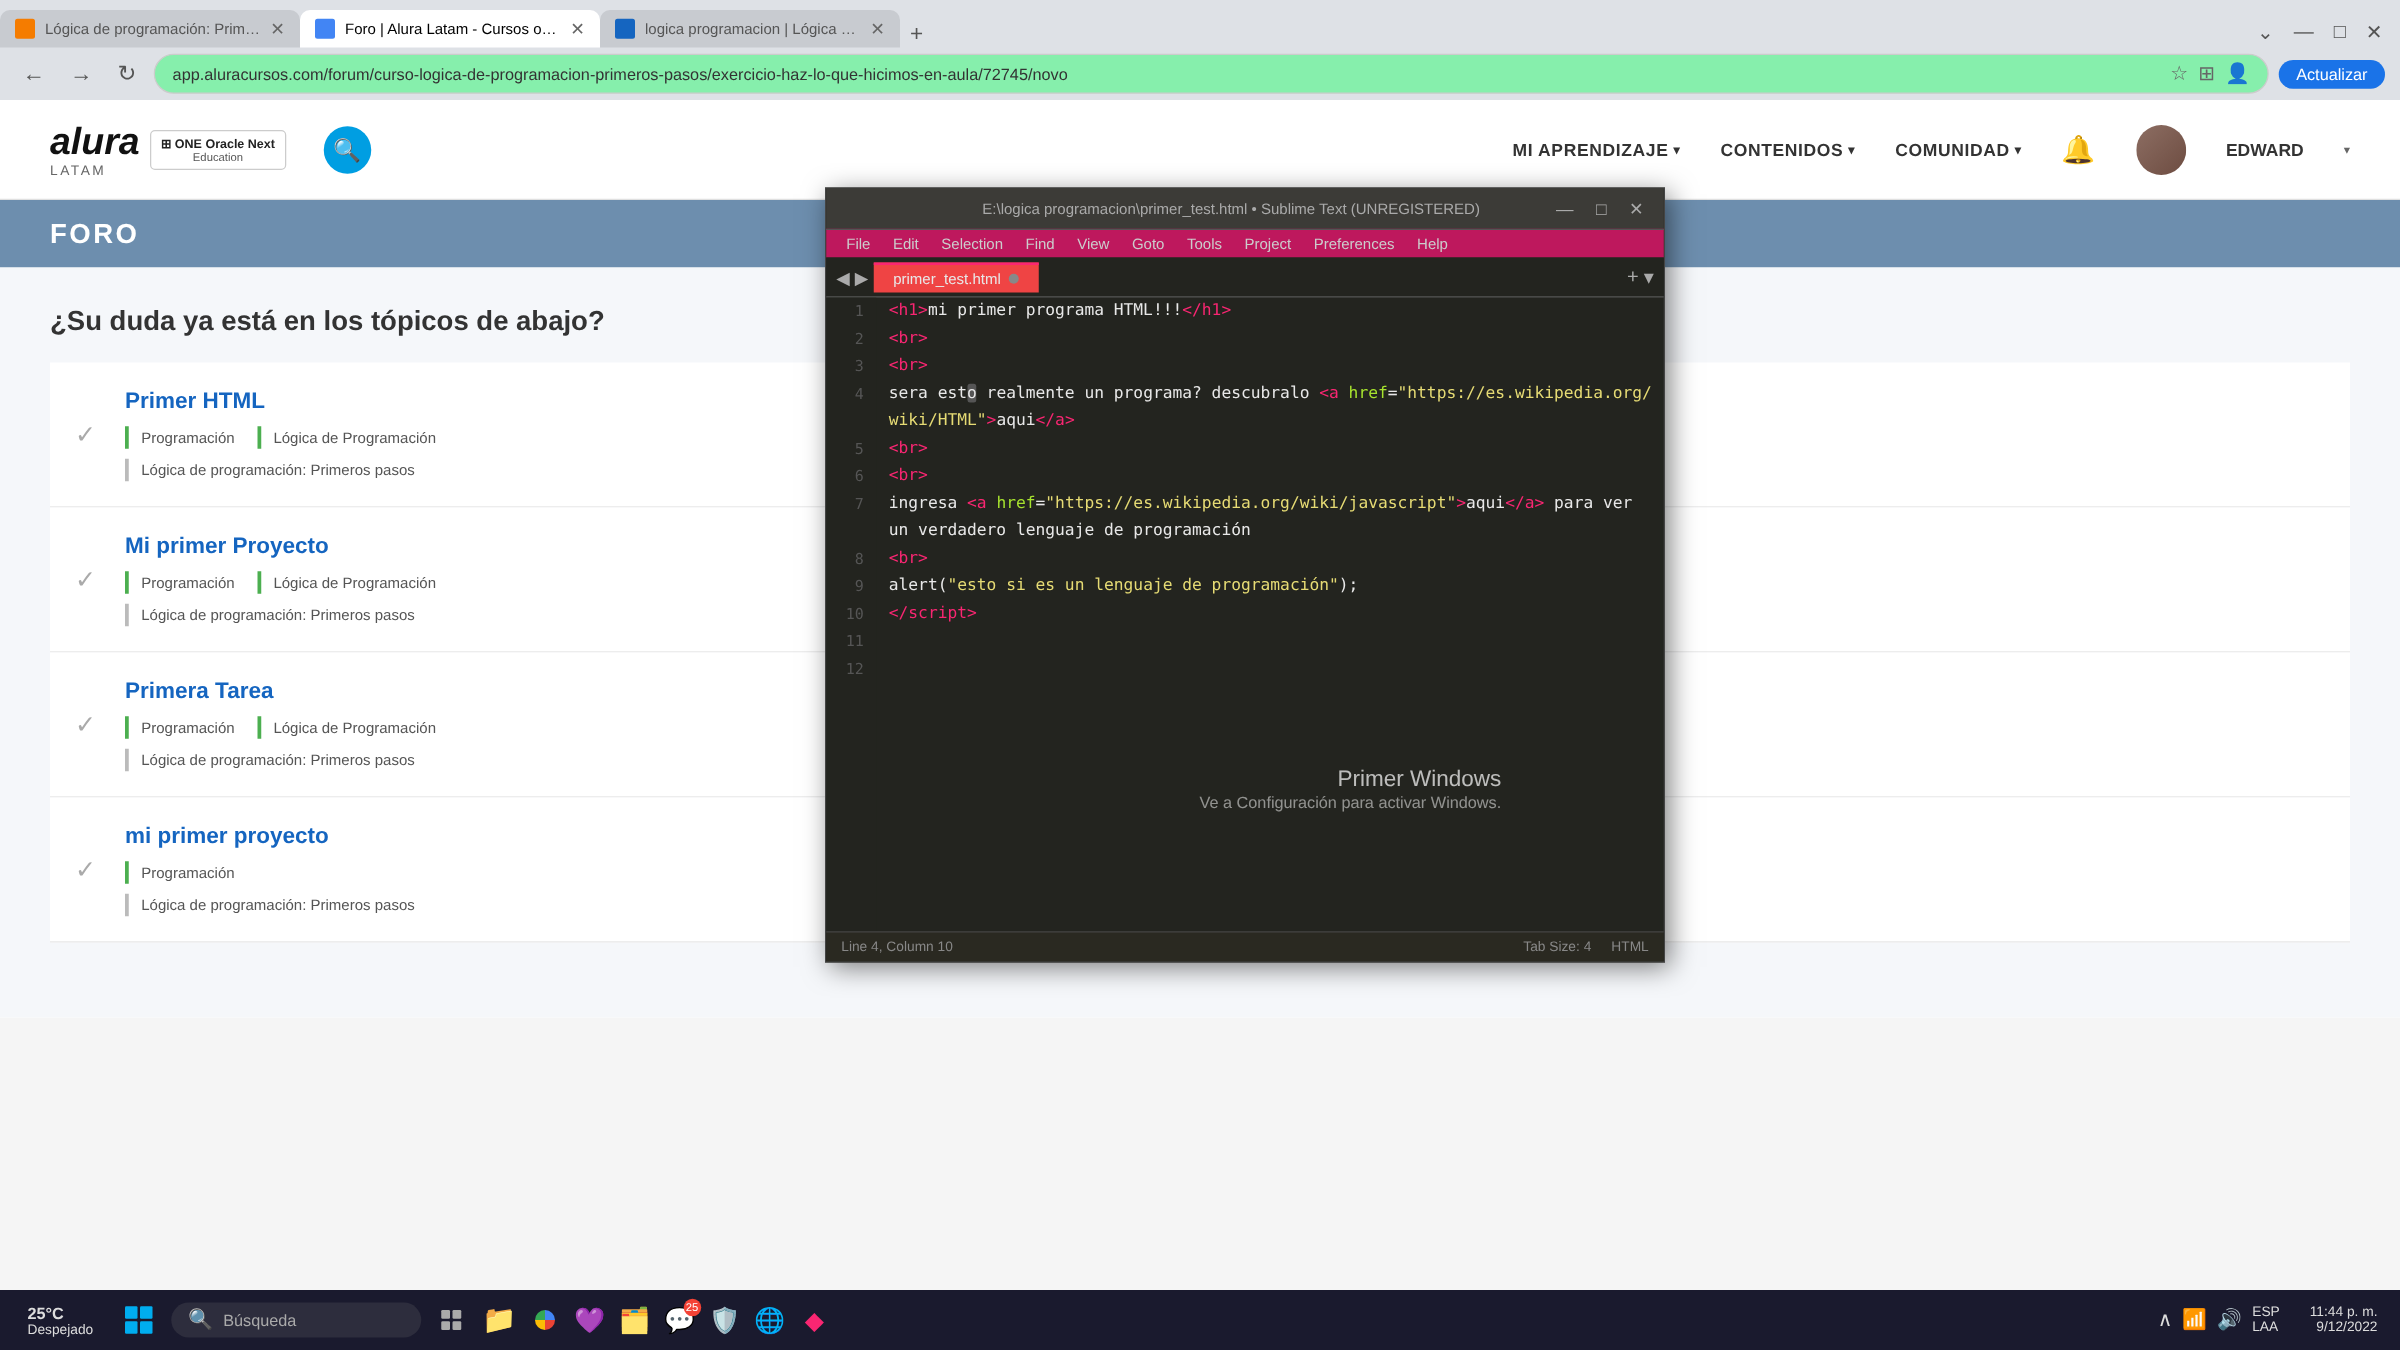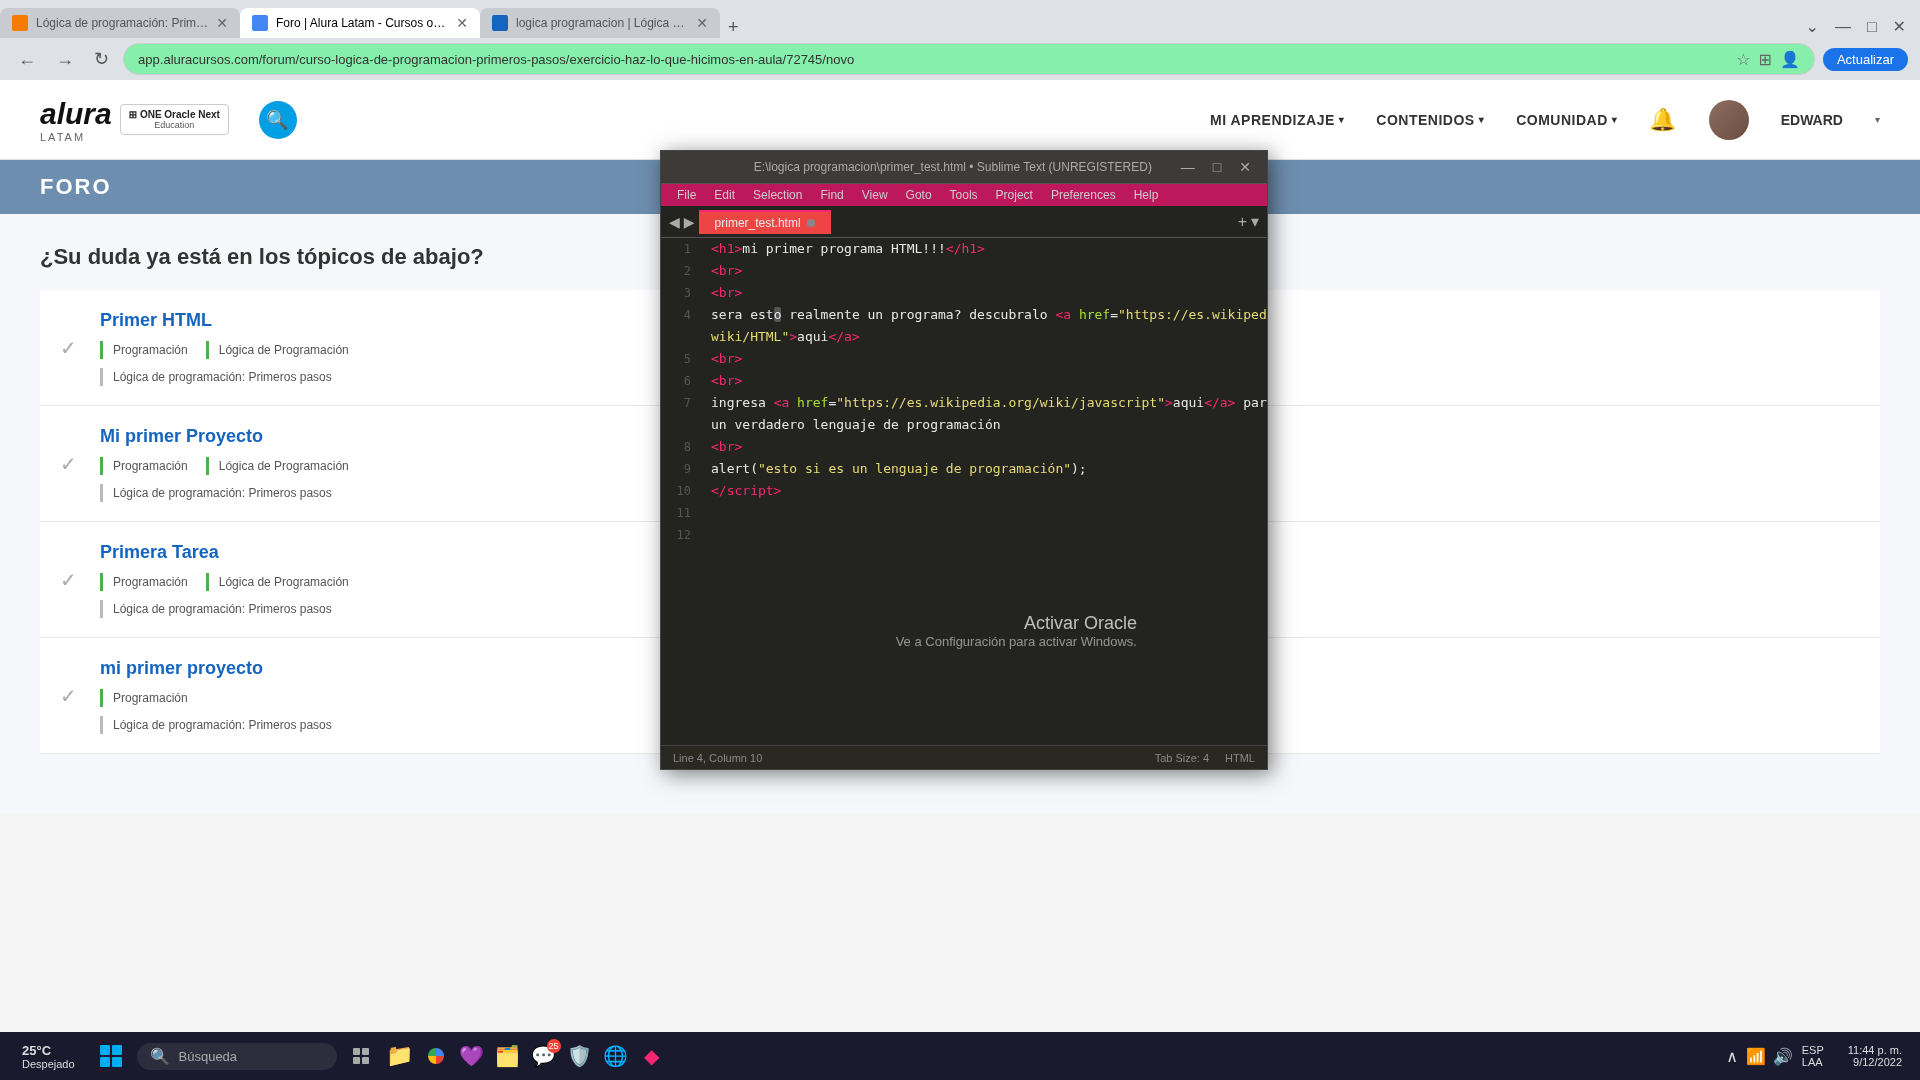--- a/index.html
+++ b/index.html
@@ -59,7 +59,7 @@
     .forum-check { position: absolute; left: 20px; top: 50%; transform: translateY(-50%); color: #aaa; font-size: 20px; }
 
     
-    .sublime-overlay { position: absolute; top: 150px; left: 660px; width: 608px; height: 620px; background: #23241f; border: 1px solid #444; box-shadow: 4px 4px 20px rgba(0,0,0,0.5); z-index: 100; display: flex; flex-direction: column; }
+    .sublime-overlay { position: absolute; top: 150px; left: 660px; width: 672px; height: 620px; background: #23241f; border: 1px solid #444; box-shadow: 4px 4px 20px rgba(0,0,0,0.5); z-index: 100; display: flex; flex-direction: column; }
     .sublime-titlebar { background: #3c3b37; display: flex; align-items: center; padding: 0 10px; height: 32px; justify-content: space-between; }
     .sublime-title-text { font-size: 12px; color: #aaa; flex: 1; text-align: center; }
     .sublime-win-btns { display: flex; gap: 6px; }

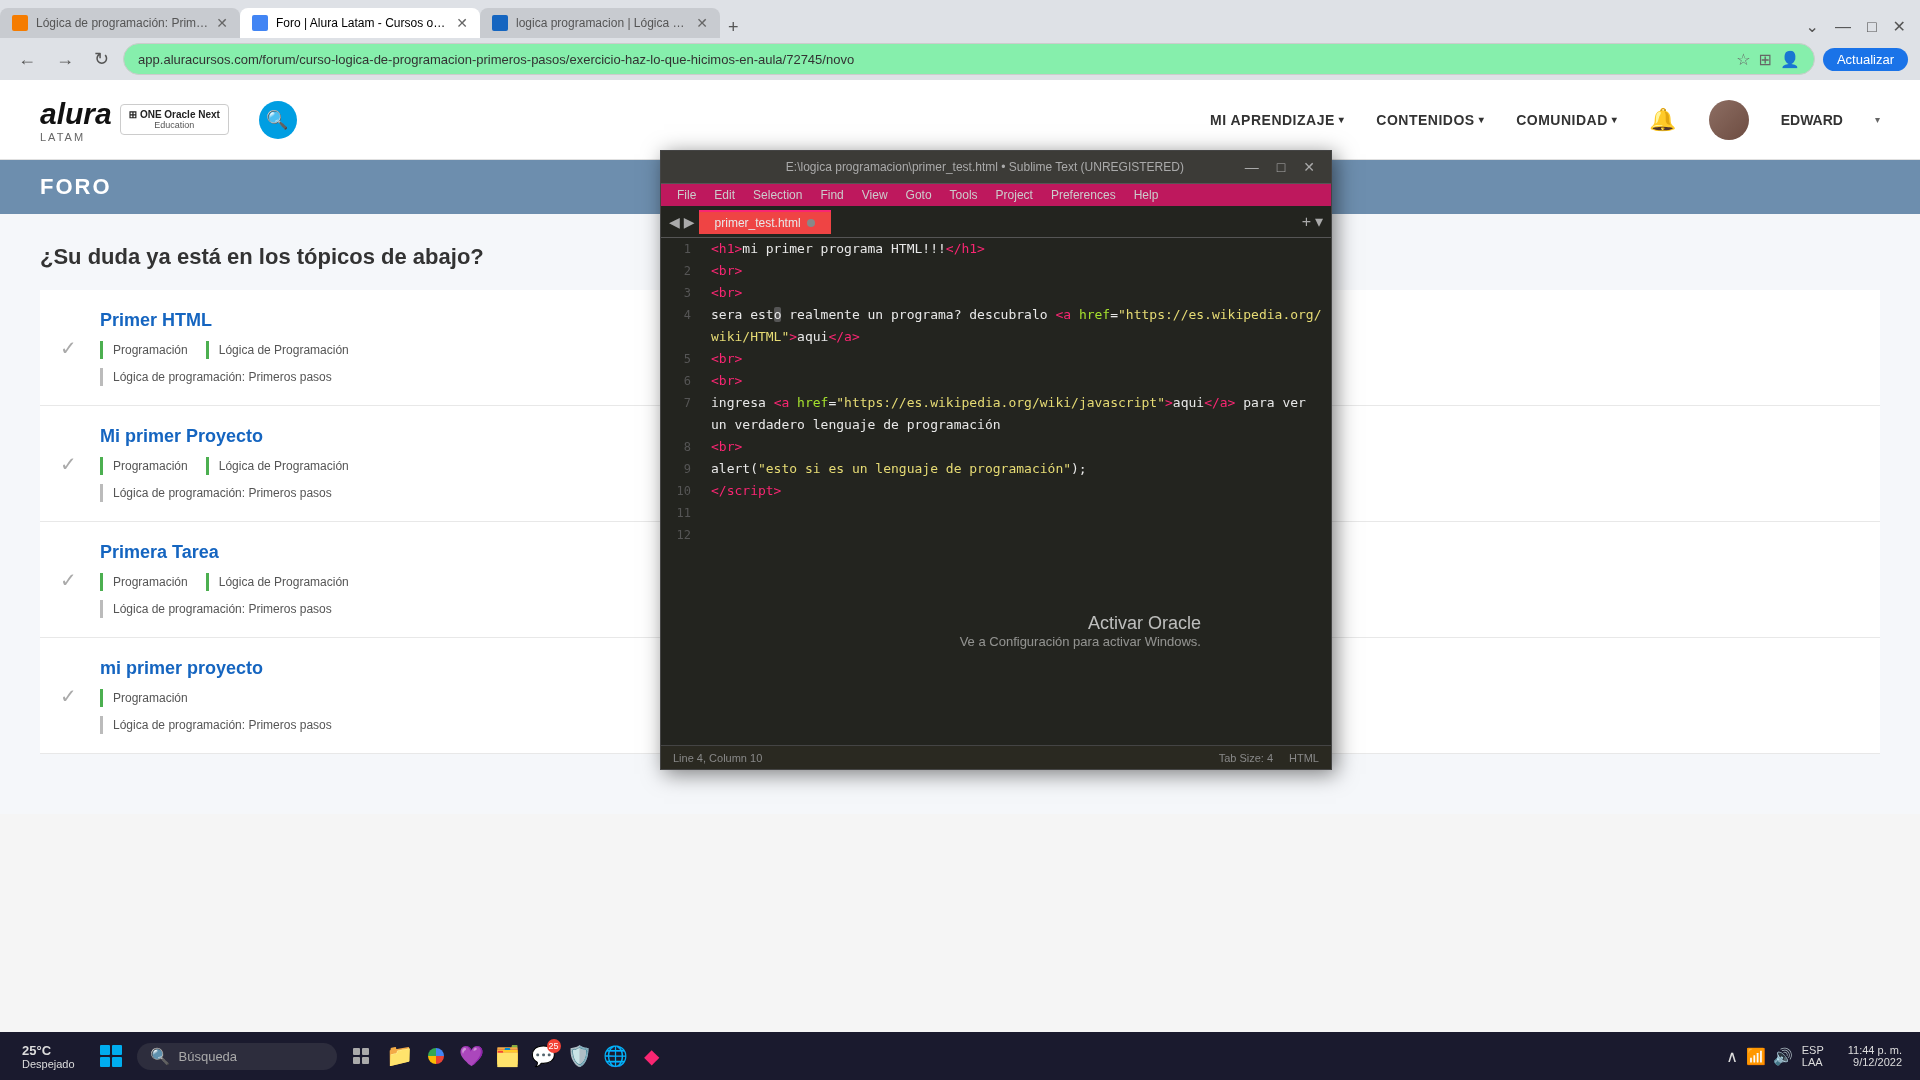--- a/index.html
+++ b/index.html
@@ -310,7 +310,7 @@
     </div>
   </div>
   <div class="activate-windows">
-    <div class="activate-title">Activar Oracle</div>
+    <div class="activate-title">Primer Windows</div>
     <div class="activate-sub">Ve a Configuración para activar Windows.</div>
   </div>
   <div class="sublime-status">

